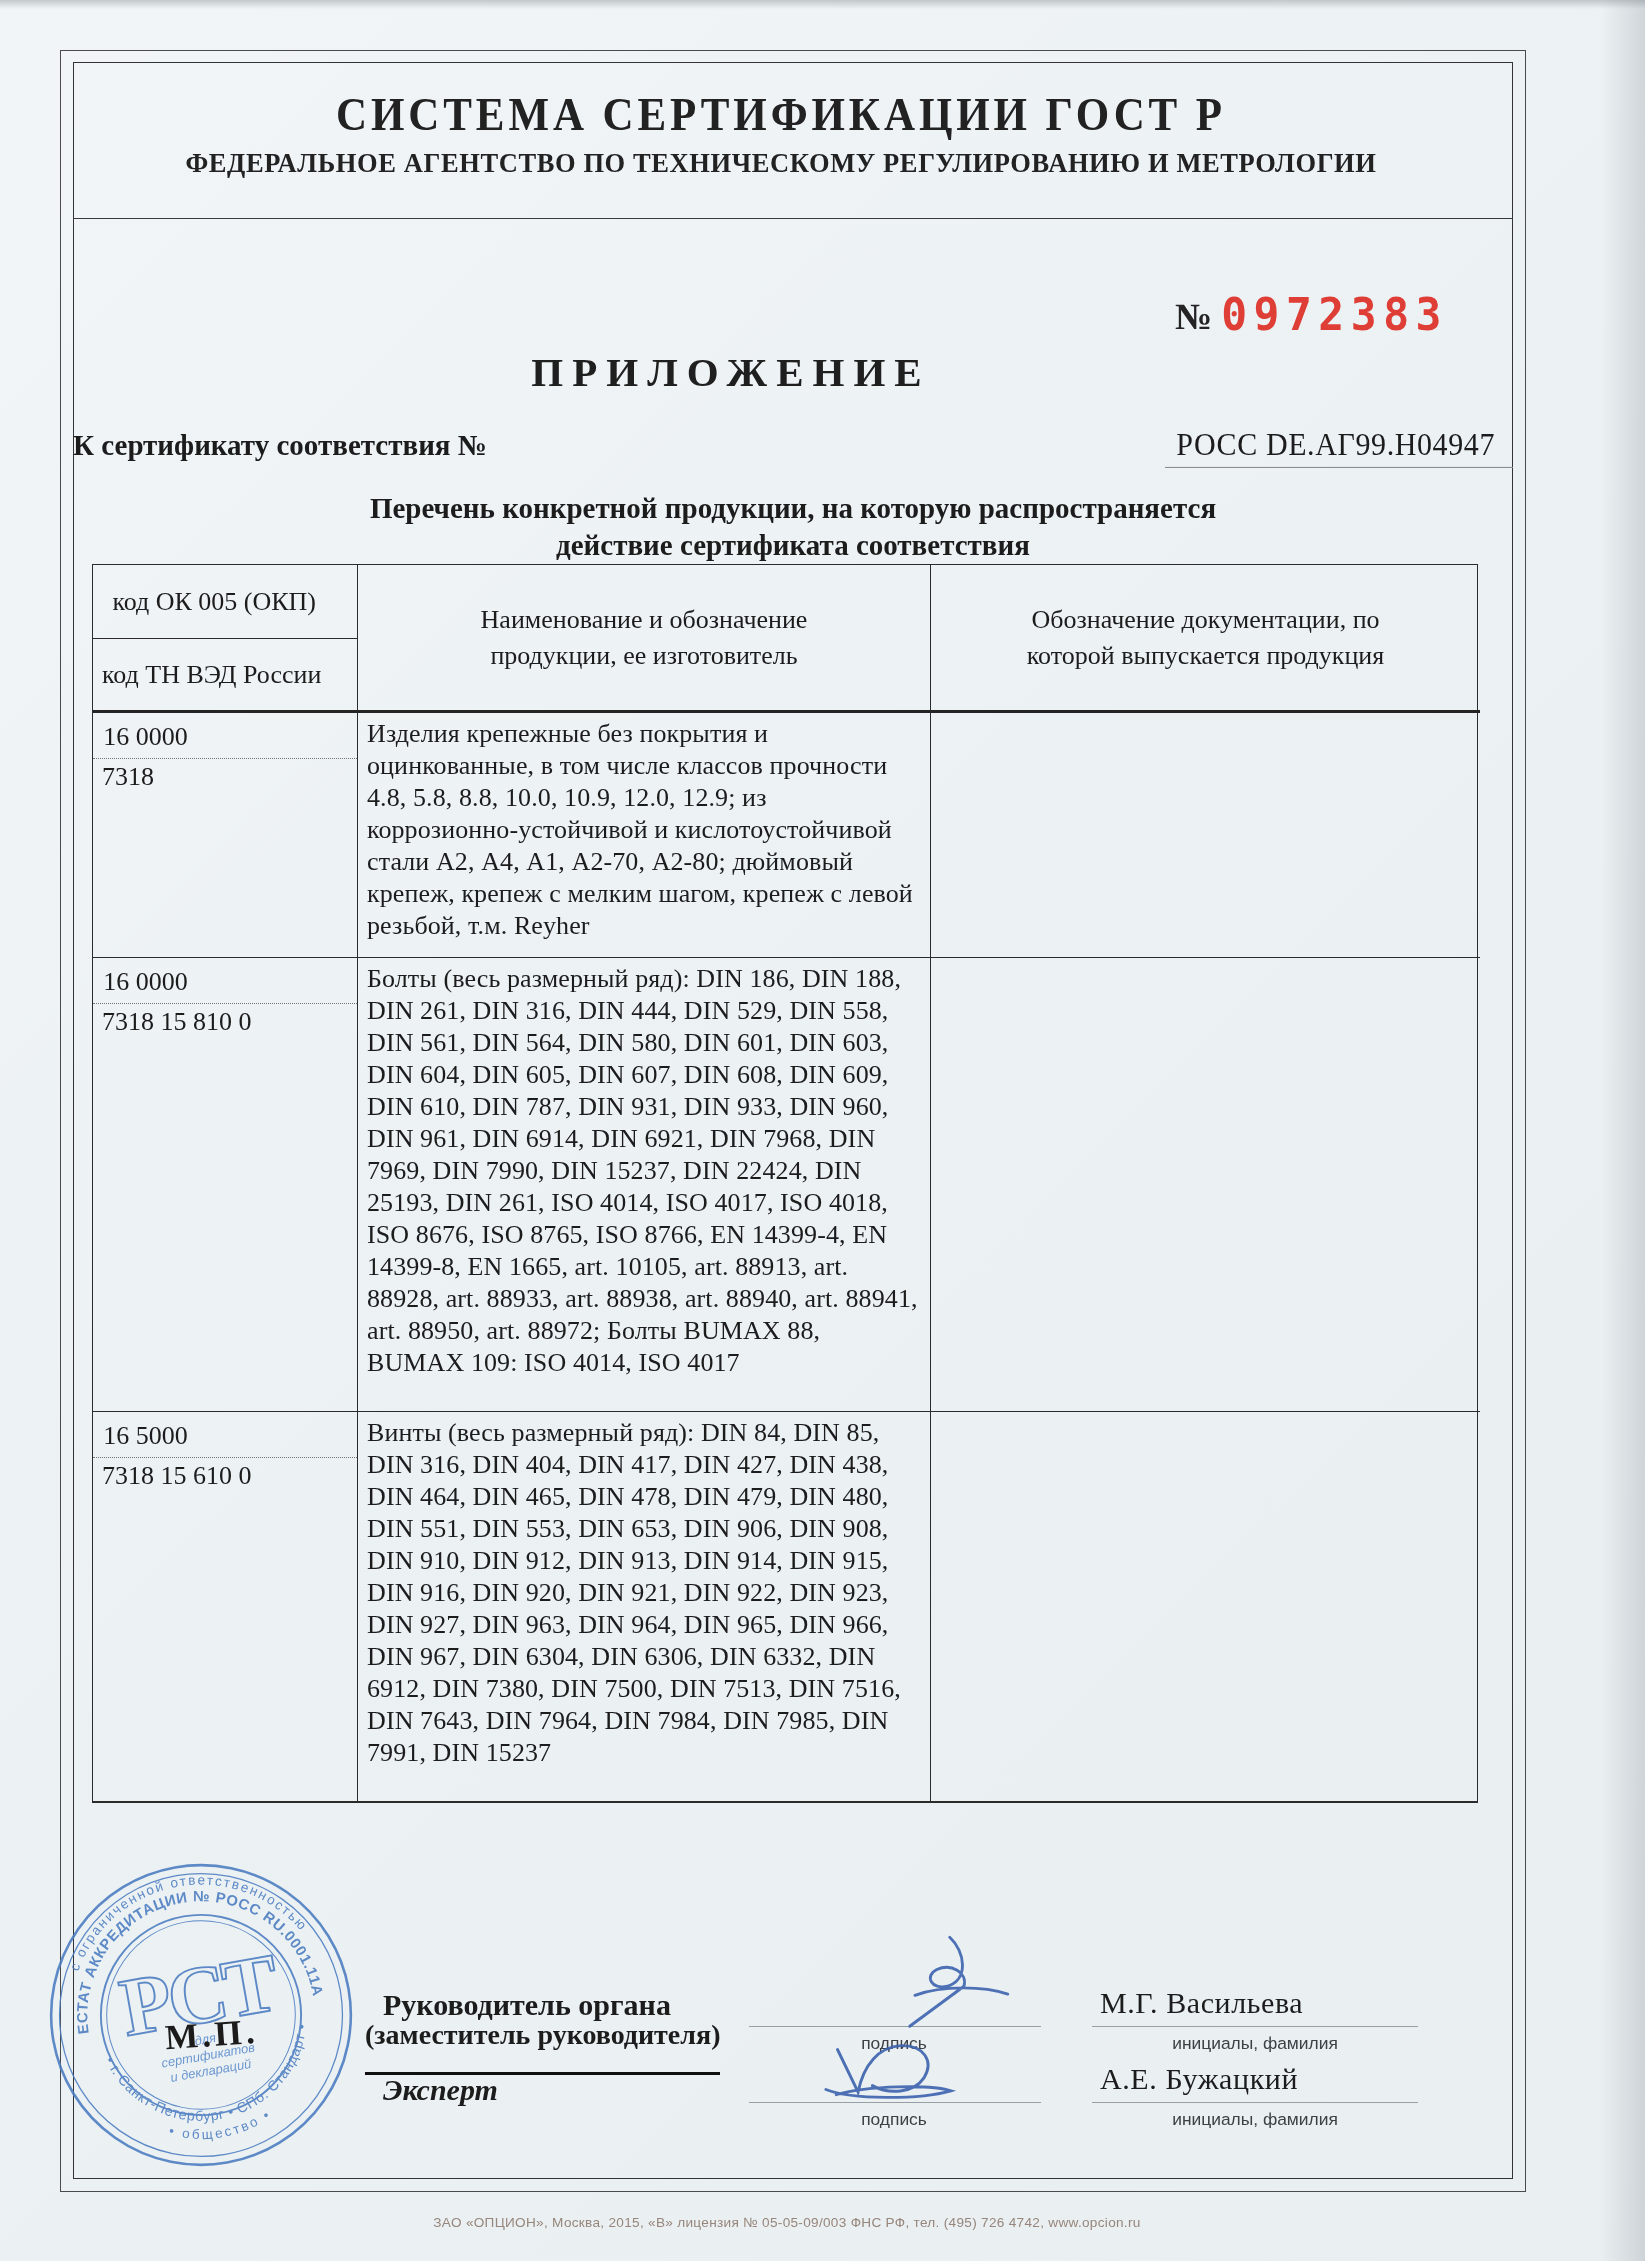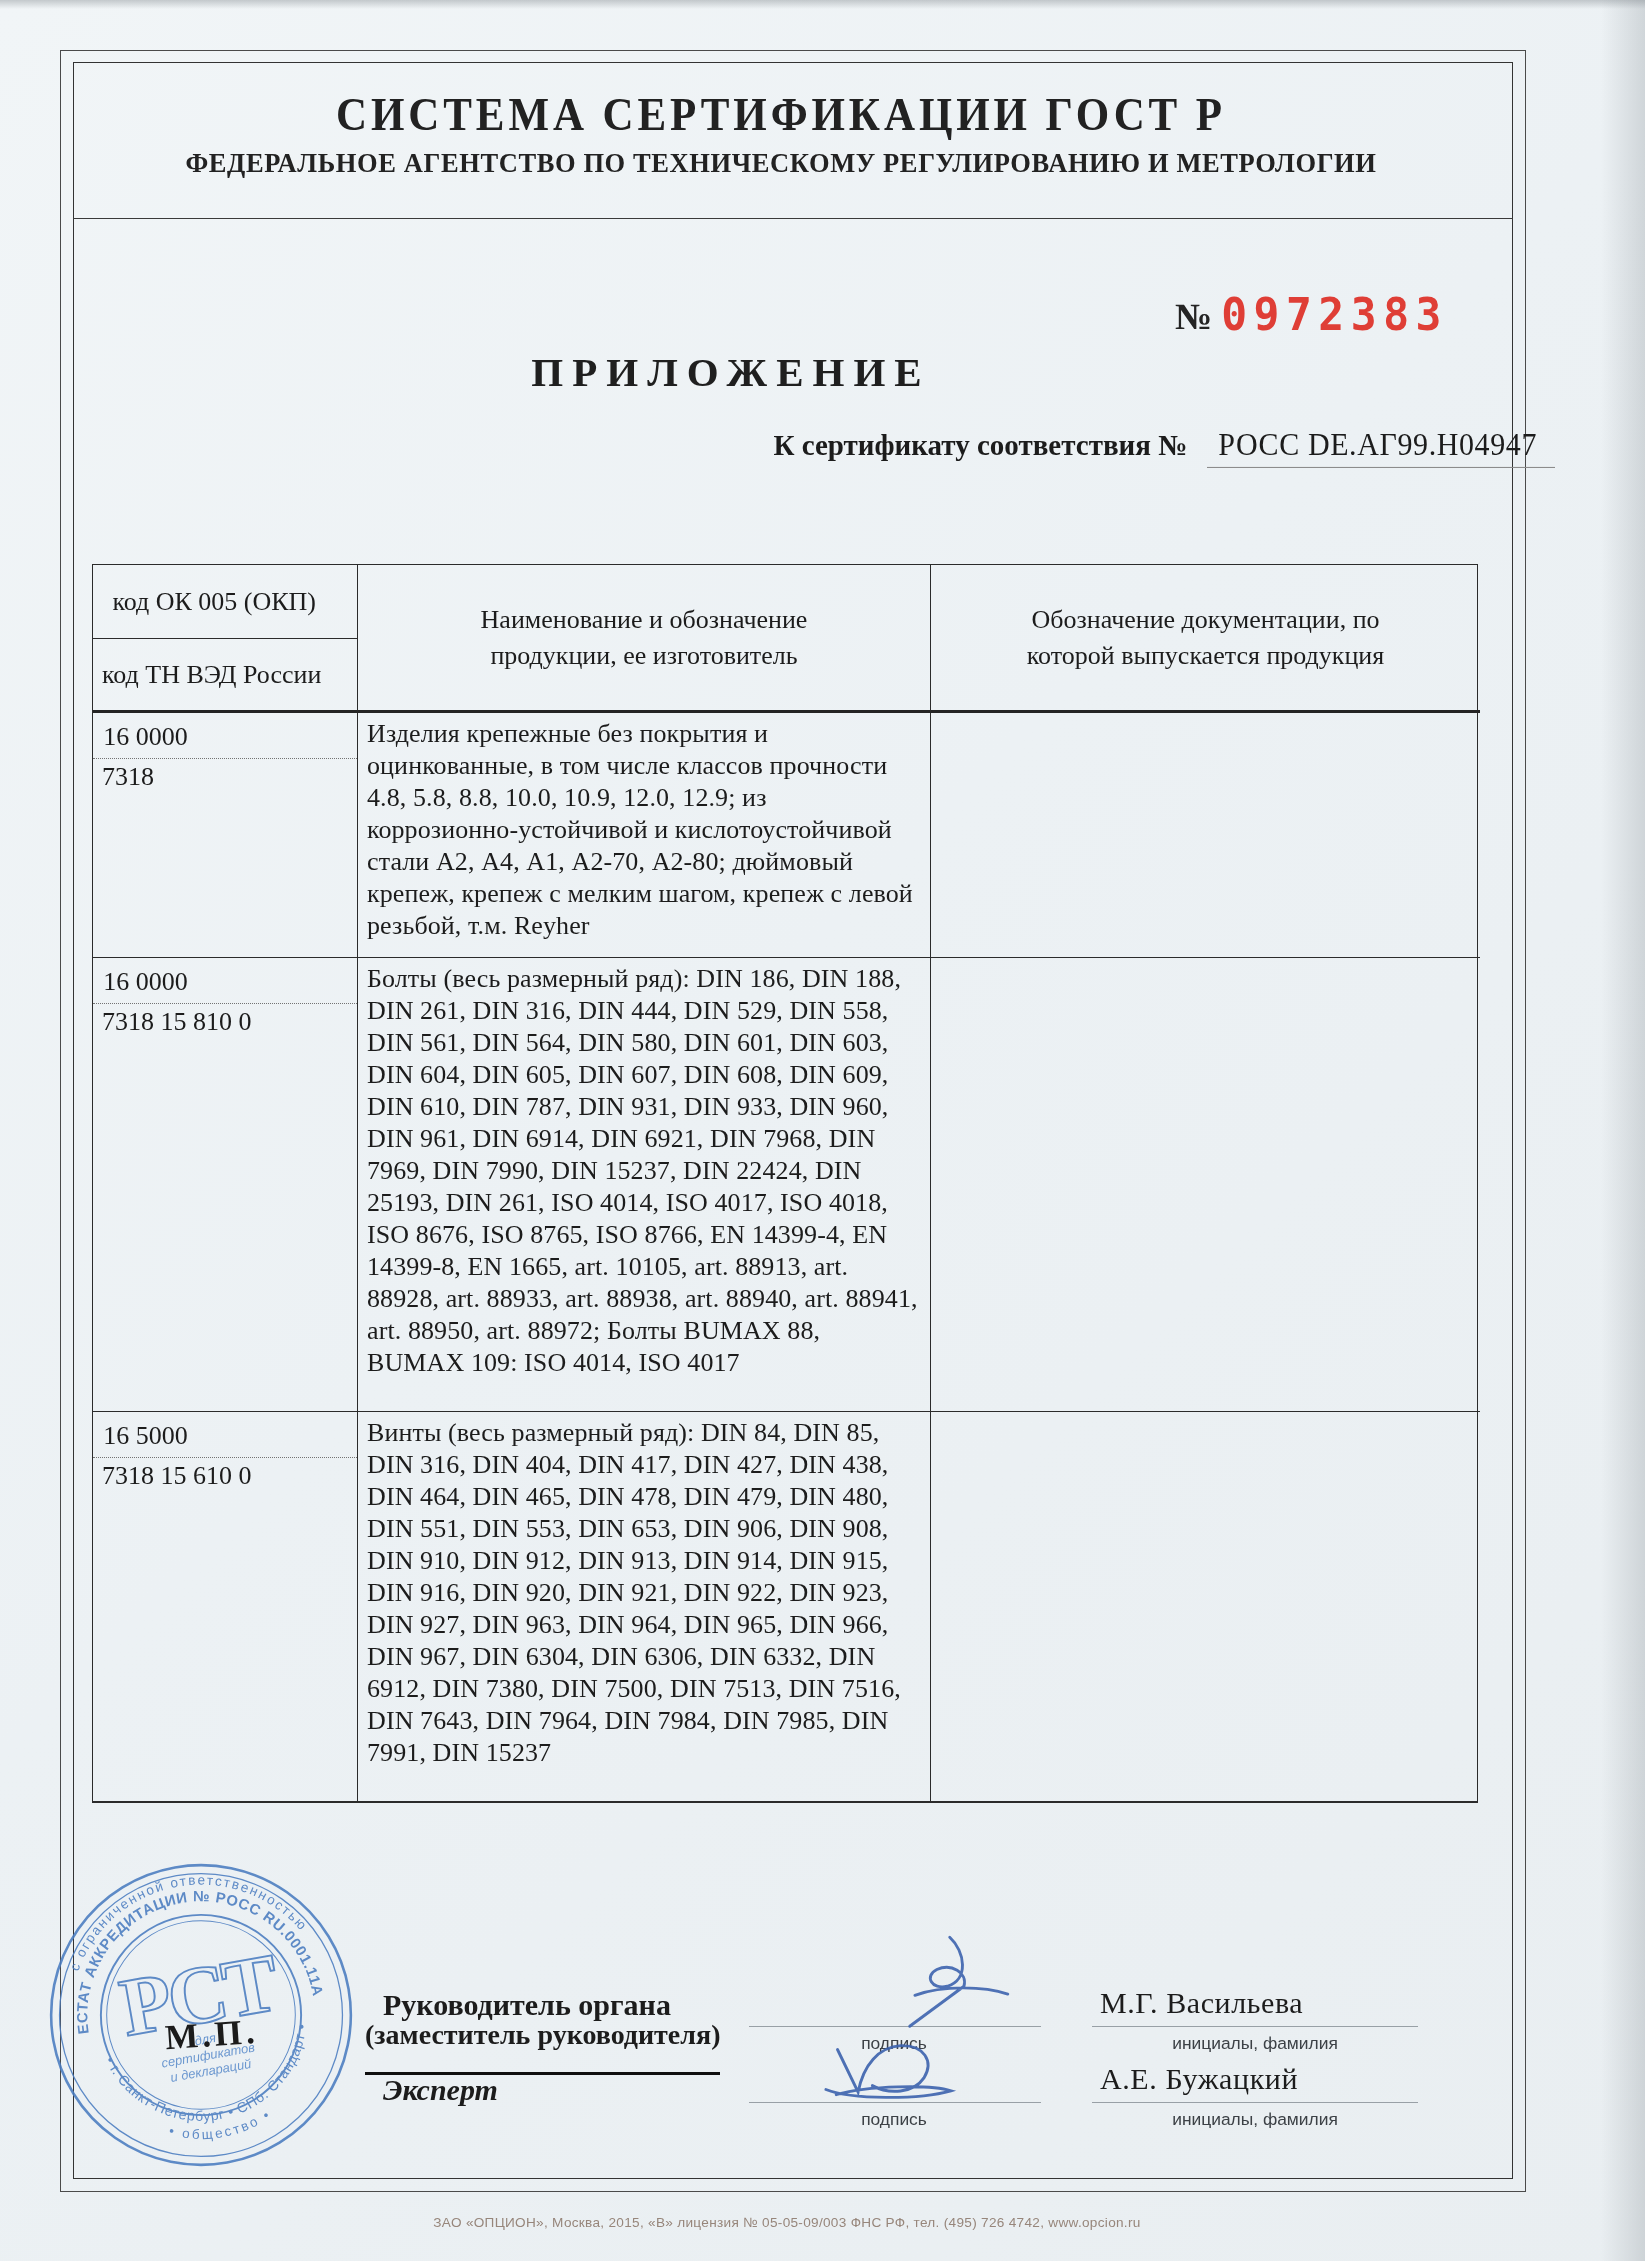--- a/index.html
+++ b/index.html
@@ -29,7 +29,7 @@
   .doc-title{position:absolute;left:73px;top:348px;width:1316px;text-align:center;
     font-size:41px;font-weight:bold;letter-spacing:9px;color:#1f1f1f;}
   .cert-line{position:absolute;left:73px;top:428px;width:1440px;display:flex;
-    justify-content:flex-end;align-items:baseline;gap:19.4px;padding-left:42px;}
+    justify-content:space-between;align-items:baseline;gap:19.4px;}
   .cert-line .lbl{font-size:29px;font-weight:bold;}
   .cert-line .cert-no{font-size:30px;letter-spacing:0.6px;border-bottom:1.3px solid #8a8a8a;
     padding:0 18px 3.9px 11.6px;transform:scaleY(1.05);}

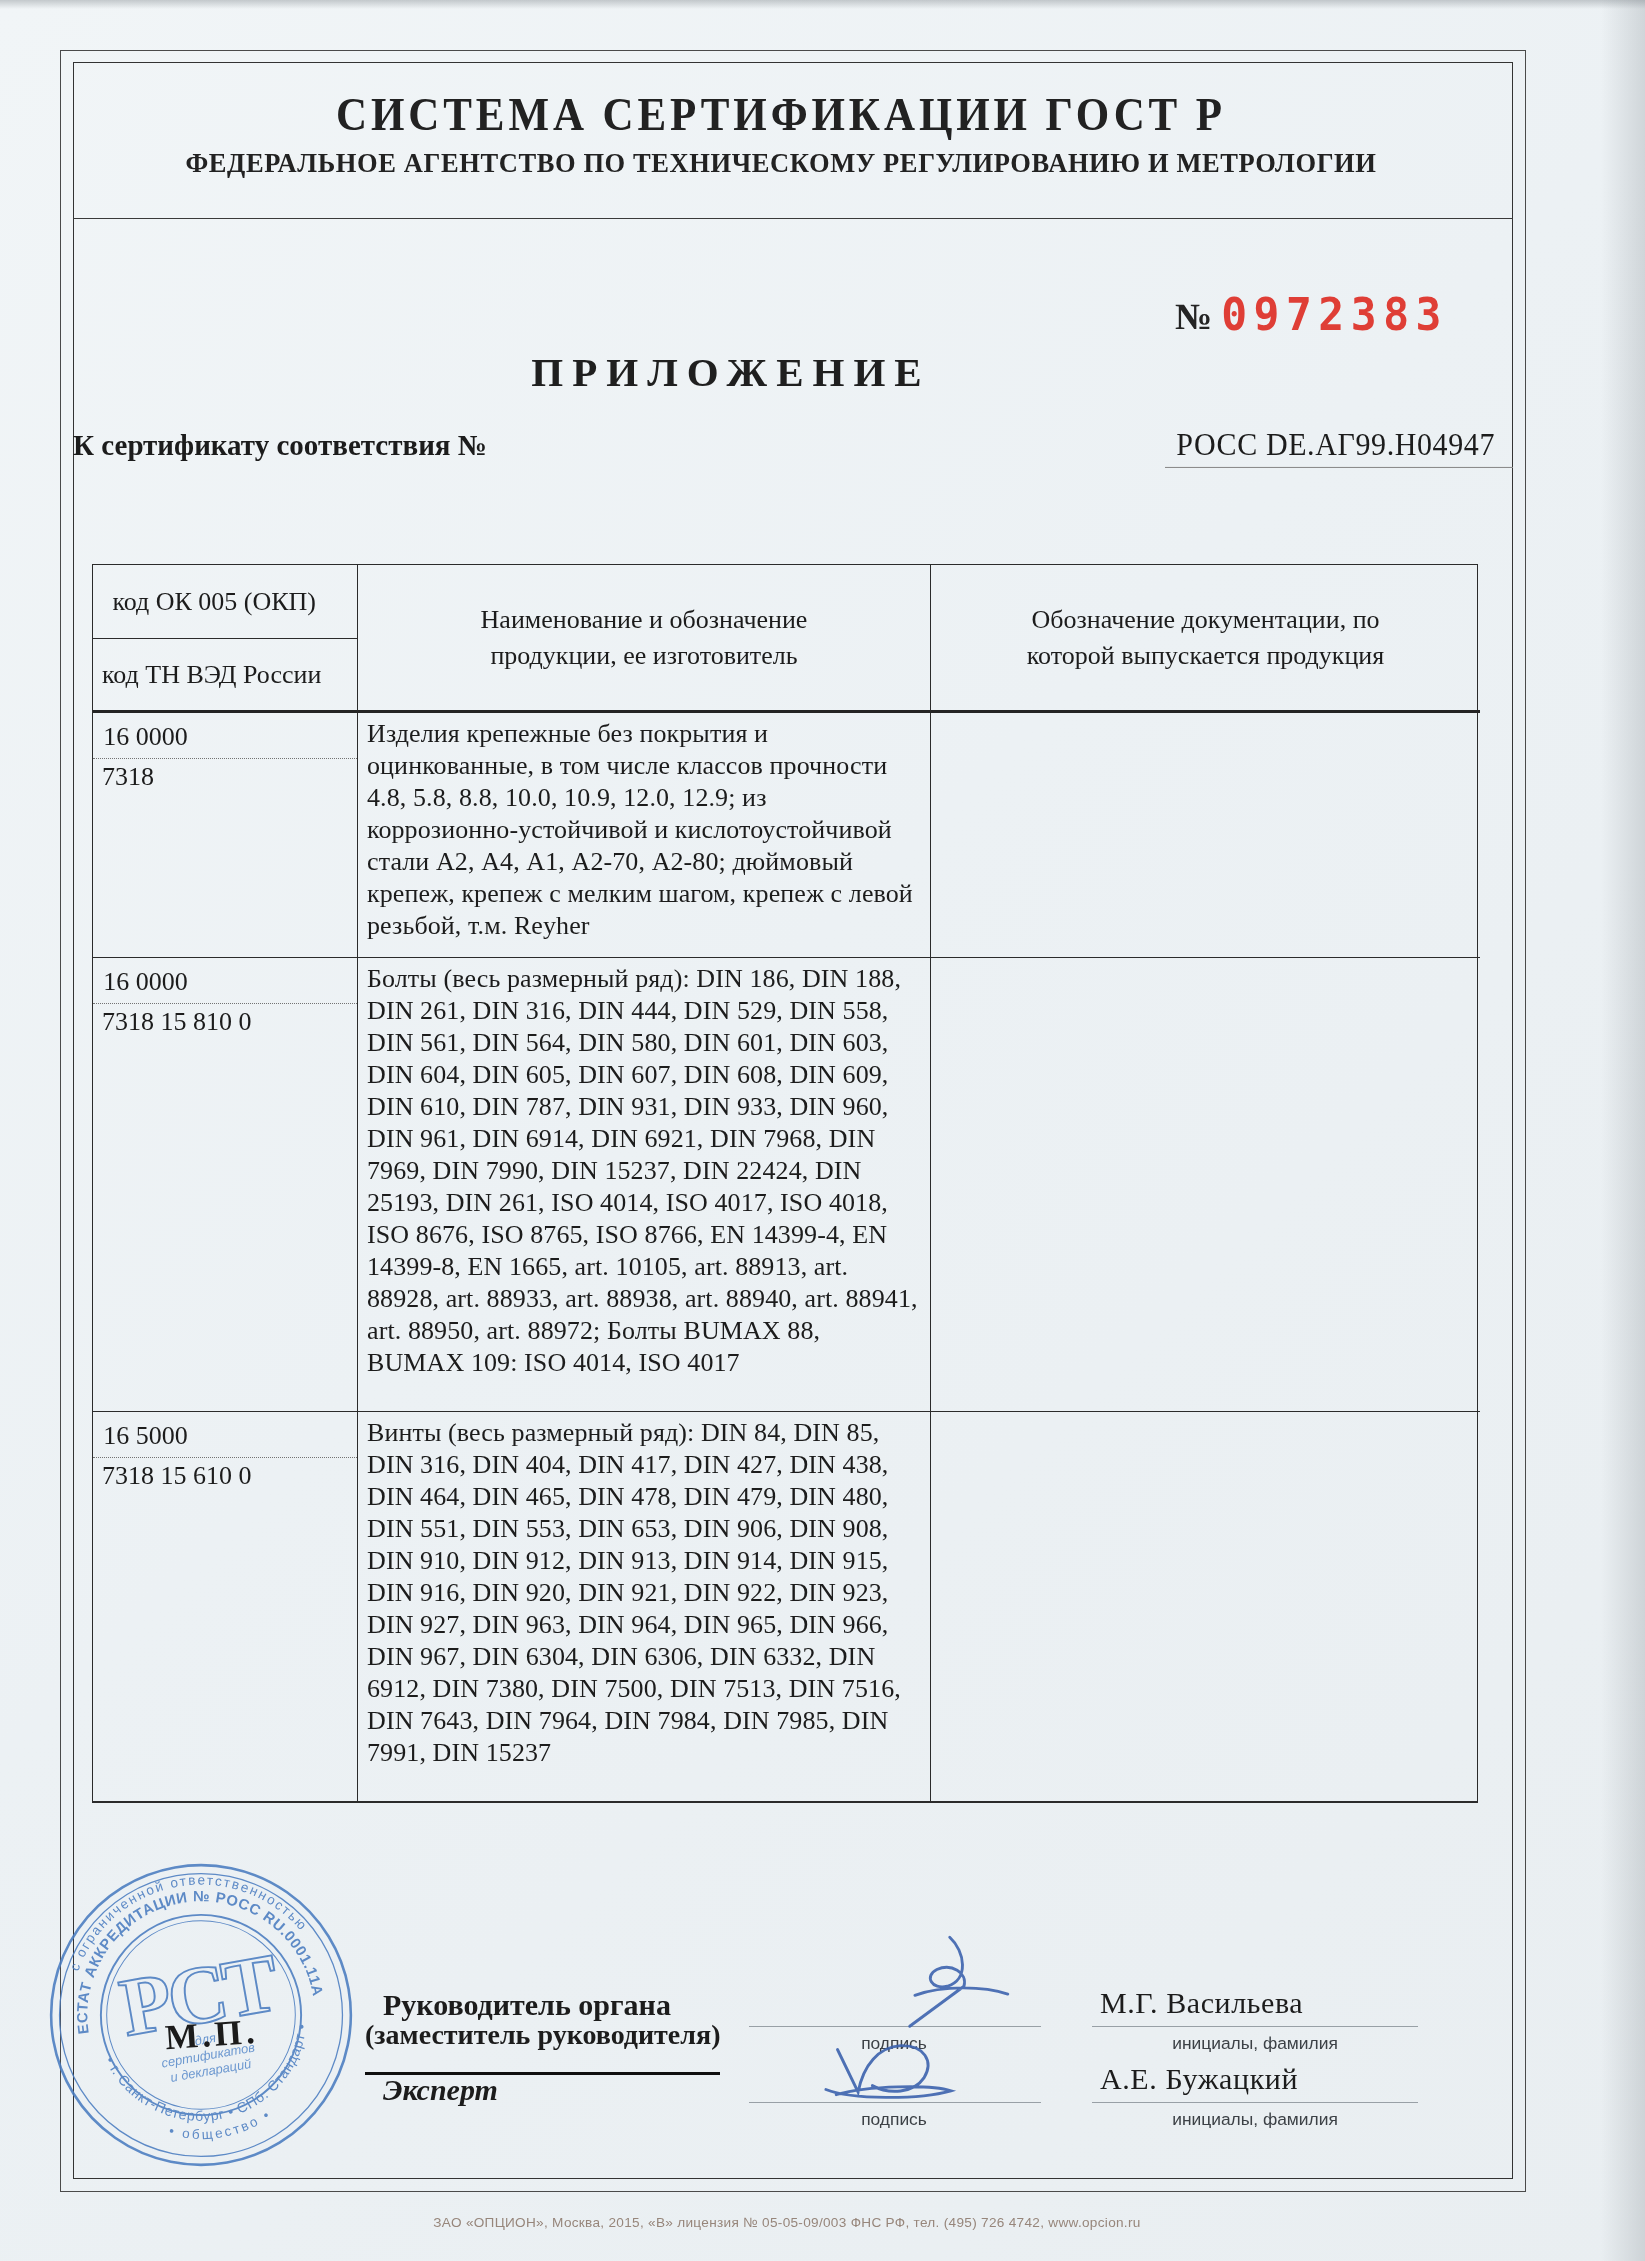--- a/index.html
+++ b/index.html
@@ -110,6 +110,10 @@
     <span class="cert-no">РОСС DE.АГ99.Н04947</span>
   </div>
 
+  <div class="subtitle">
+    <div>Перечень конкретной продукции,  на которую распространяется</div>
+    <div>действие сертификата соответствия</div>
+  </div>
 
   <div class="ptable">
 

